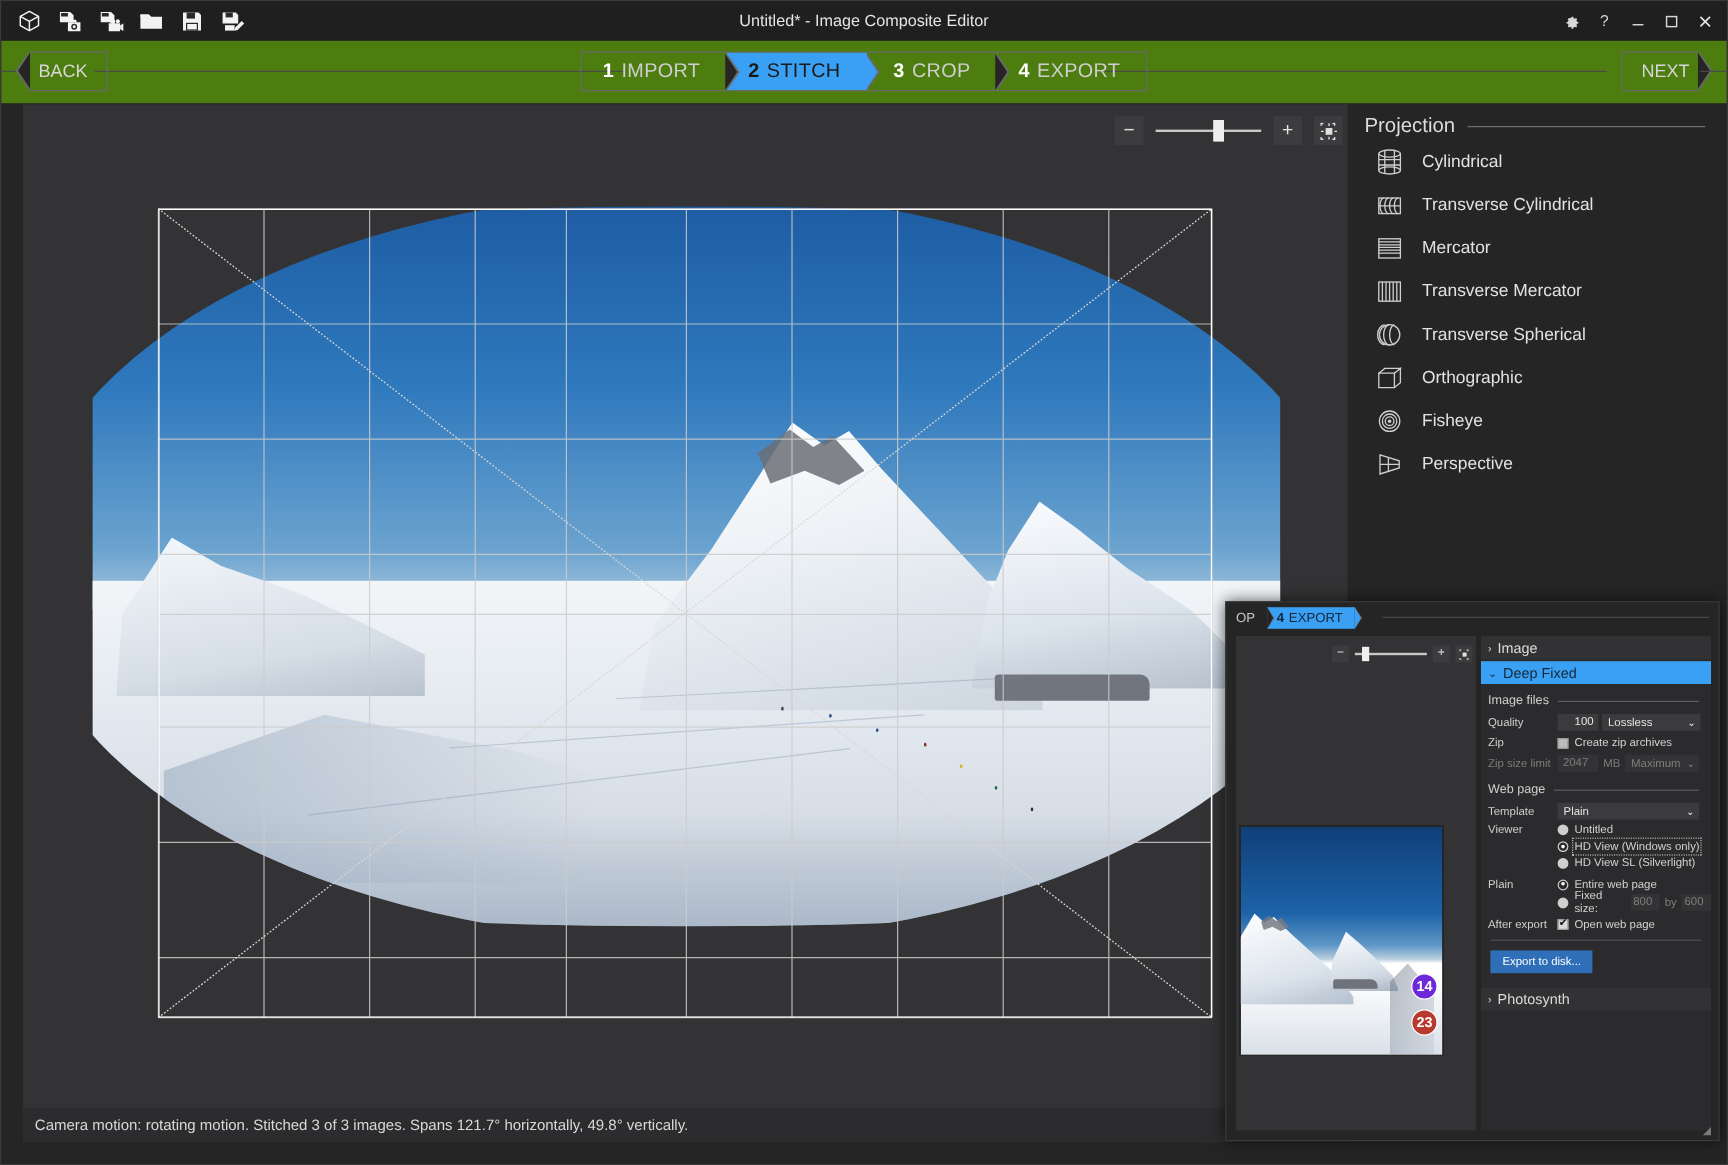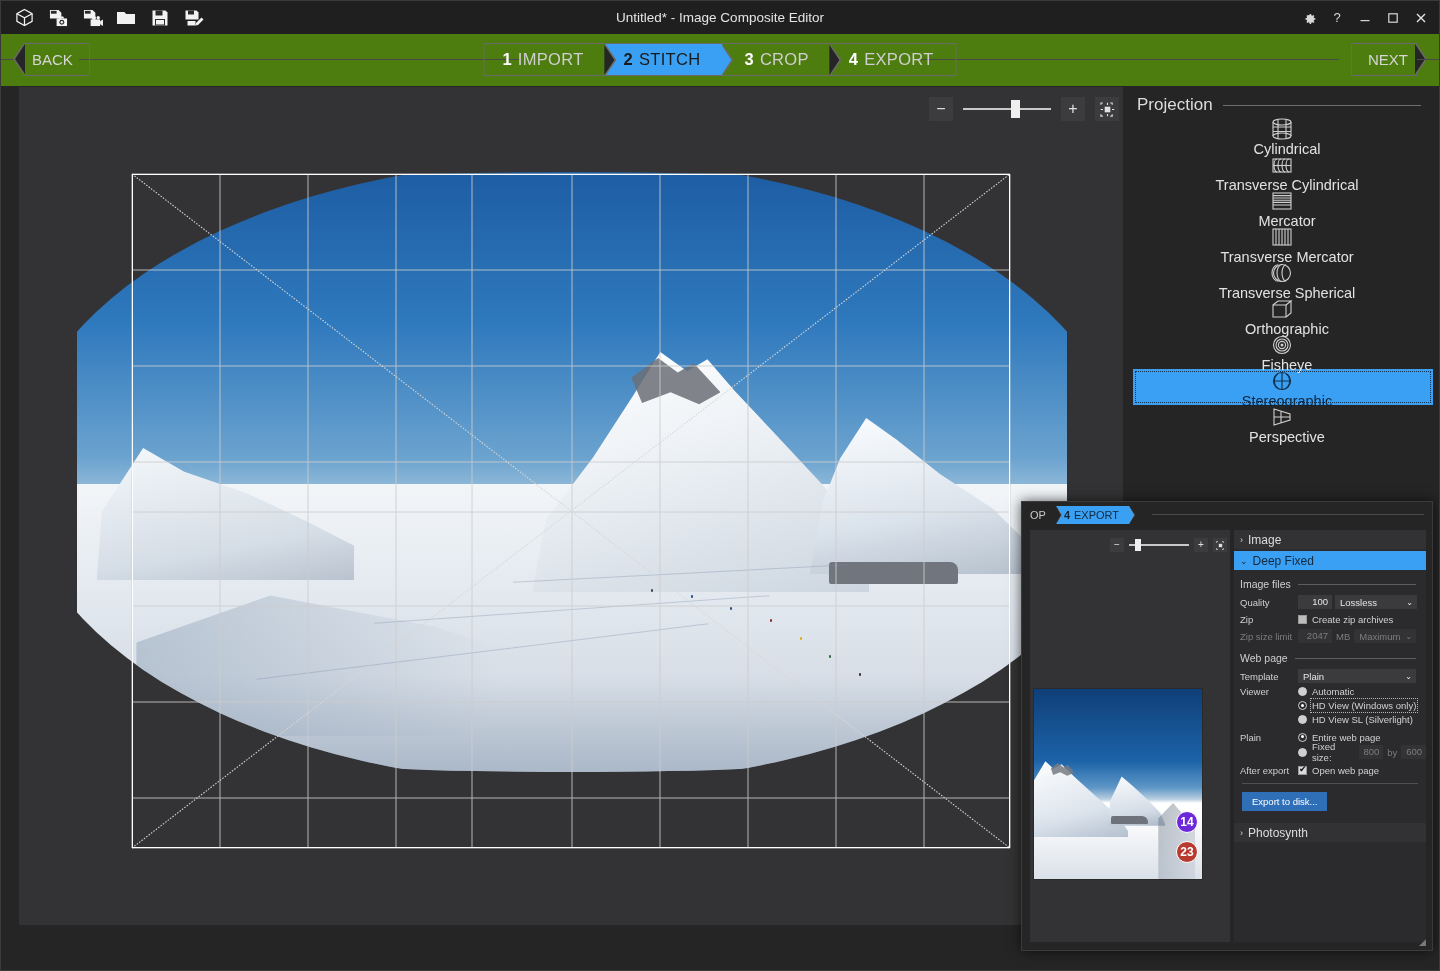--- a/index.html
+++ b/index.html
@@ -303,7 +303,6 @@
     padding-left: 8px;
     margin-top: 0px;
     cursor: default;
-    flex-direction: column;
   }
   .proj-item.selected {
     background: #3aa0f3;

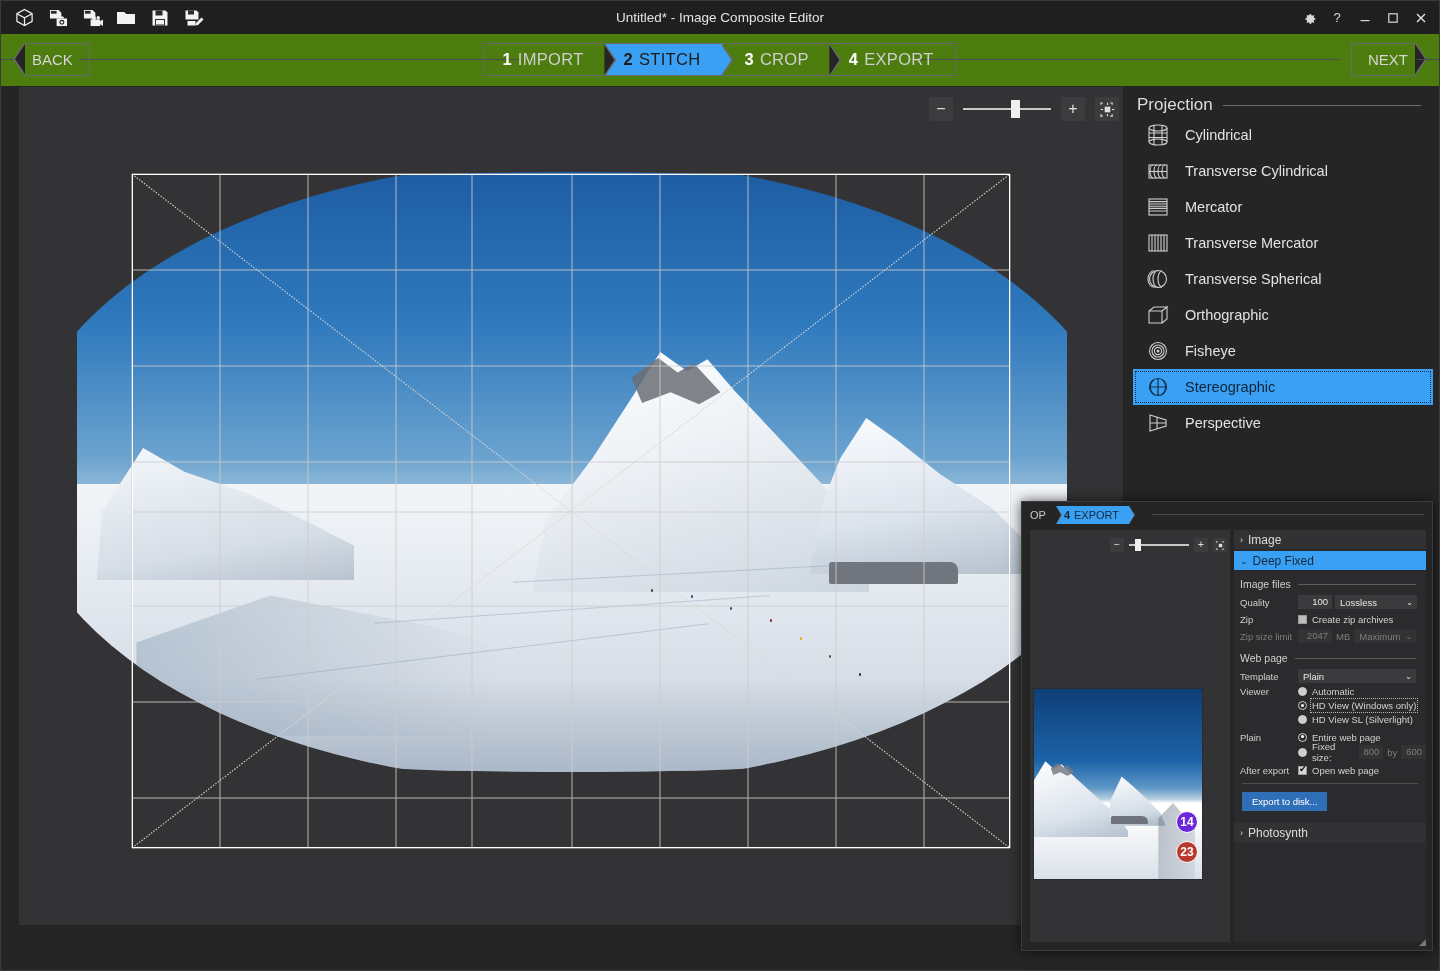--- a/index.html
+++ b/index.html
@@ -745,15 +745,6 @@
       <span class="proj-label">Fisheye</span>
     </div>
 
-    <div class="proj-item selected">
-      <span class="proj-icon">
-        <svg width="26" height="24" viewBox="0 0 26 24">
-            <circle cx="13" cy="12" r="8.5" fill="none" stroke="#12334f" stroke-width="1.2"></circle>
-            <path d="M13 3.5 v17 M4.5 12 h17 M8.6 5 a7.5 8.5 0 000 14 M17.4 5 a7.5 8.5 0 010 14" fill="none" stroke="#12334f" stroke-width="1.2"></path>
-          </svg>
-      </span>
-      <span class="proj-label">Stereographic</span>
-    </div>
 
     <div class="proj-item">
       <span class="proj-icon">

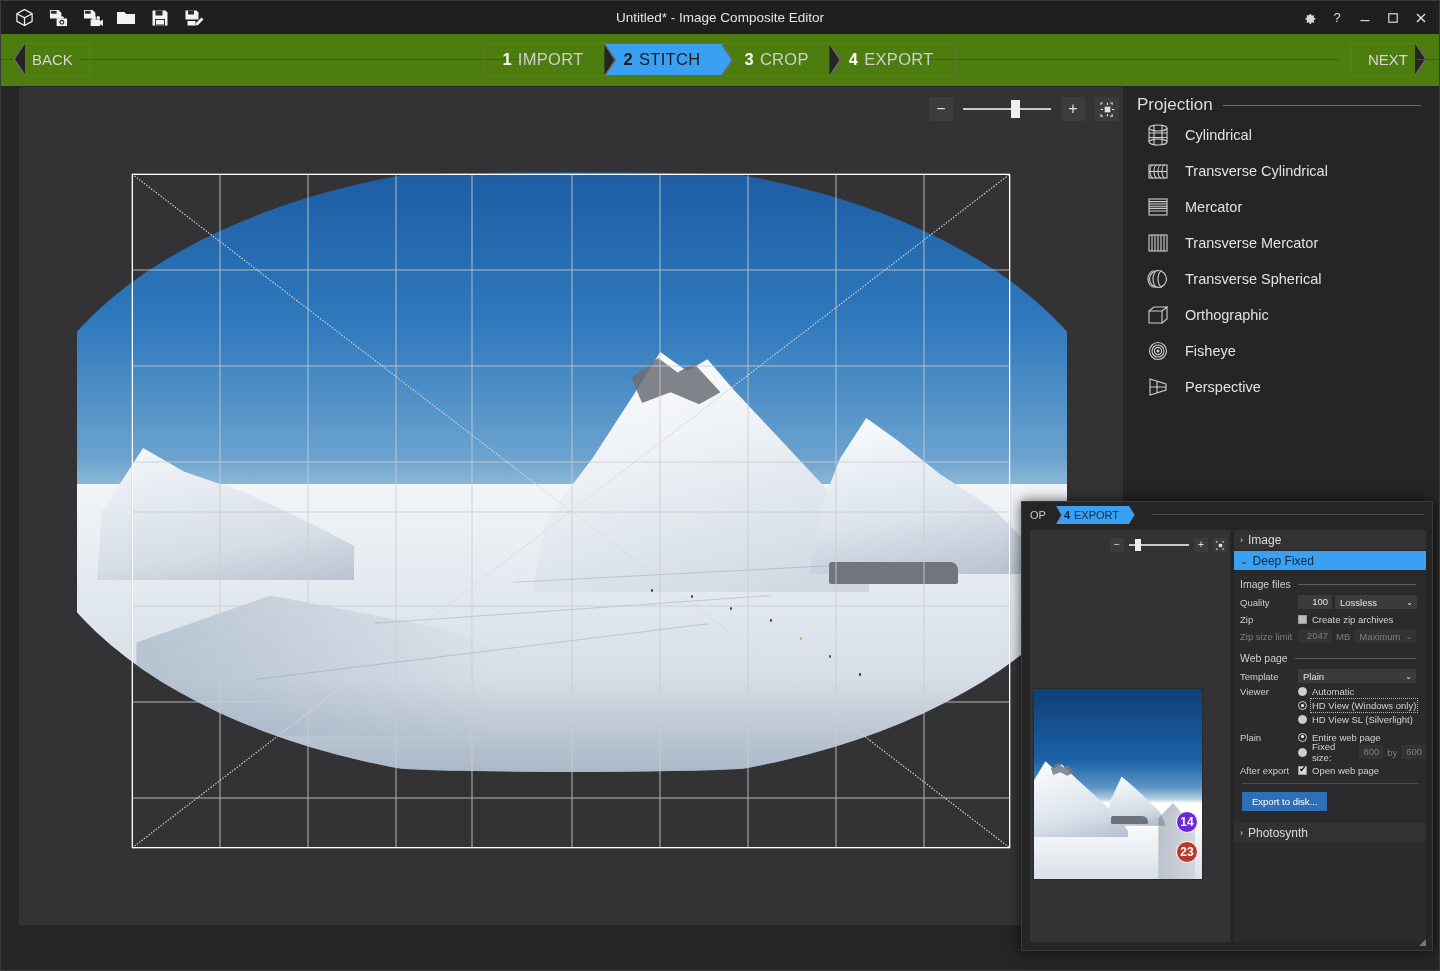--- a/index.html
+++ b/index.html
@@ -422,7 +422,7 @@
     padding-right: 4px; line-height: 14px;
     color: #e6e6e6; font-size: 9.5px;
   }
-  .num-field.dim { color: #7d7d7d; background:#333335; }
+  .num-field.dim { color: #7d7d7d; background:#333335;text-align:center; }
   .sel-field {
     height: 14px; background: #3b3b3d;
     color: #e6e6e6; font-size: 9.5px;

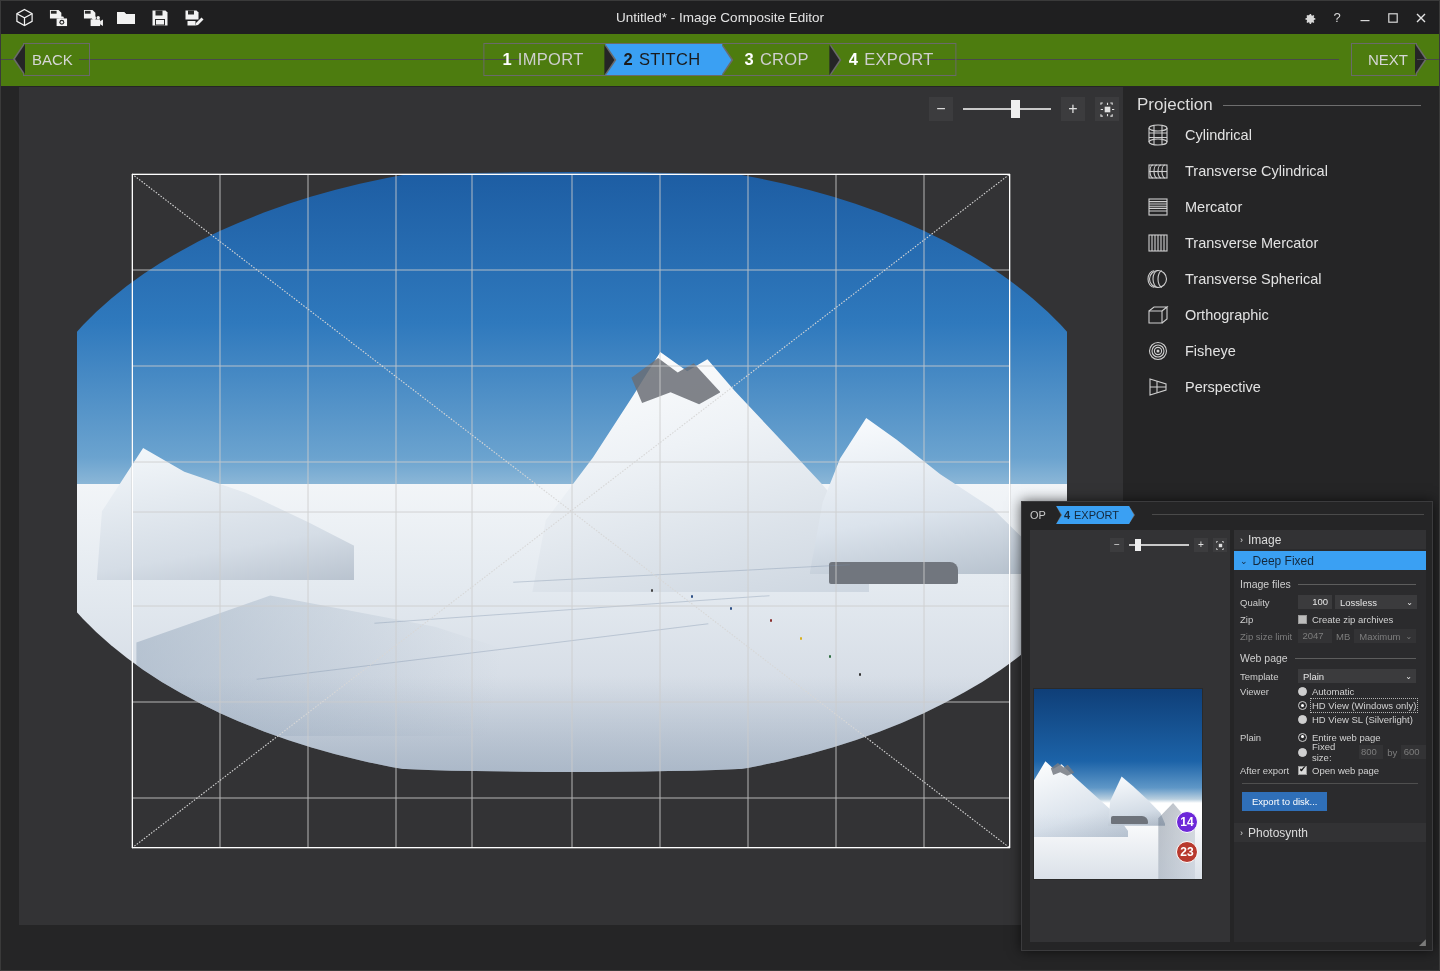--- a/index.html
+++ b/index.html
@@ -859,7 +859,7 @@
       <div class="ew-row" style="height:13px">
         <span class="lab">Viewer</span>
         <span class="rb plain"></span>
-        <span>Automatic</span>
+        <span>Untitled</span>
       </div>
       <div class="ew-row" style="height:13px">
         <span class="lab"></span>

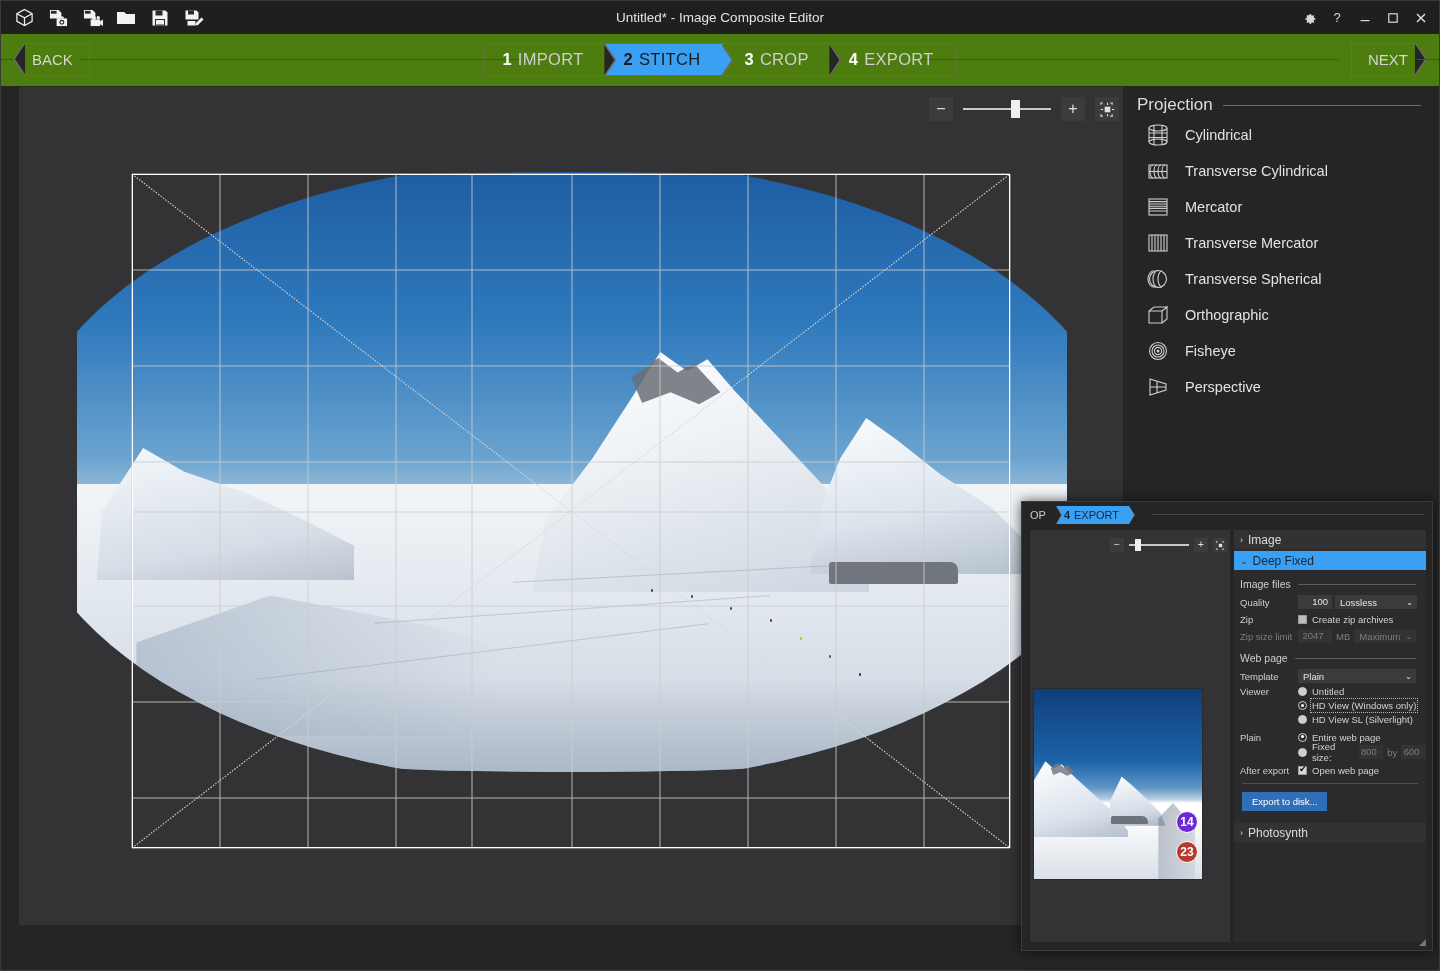--- a/index.html
+++ b/index.html
@@ -663,6 +663,9 @@
     <div id="crop-rect"></div>
   </div>
 
+  <div id="statusbar">
+    <span>Camera motion: rotating motion. Stitched 3 of 3 images. Spans 121.7° horizontally, 49.8° vertically.</span>
+  </div>
 
   <div id="projection-panel">
     <div class="panel-head">

